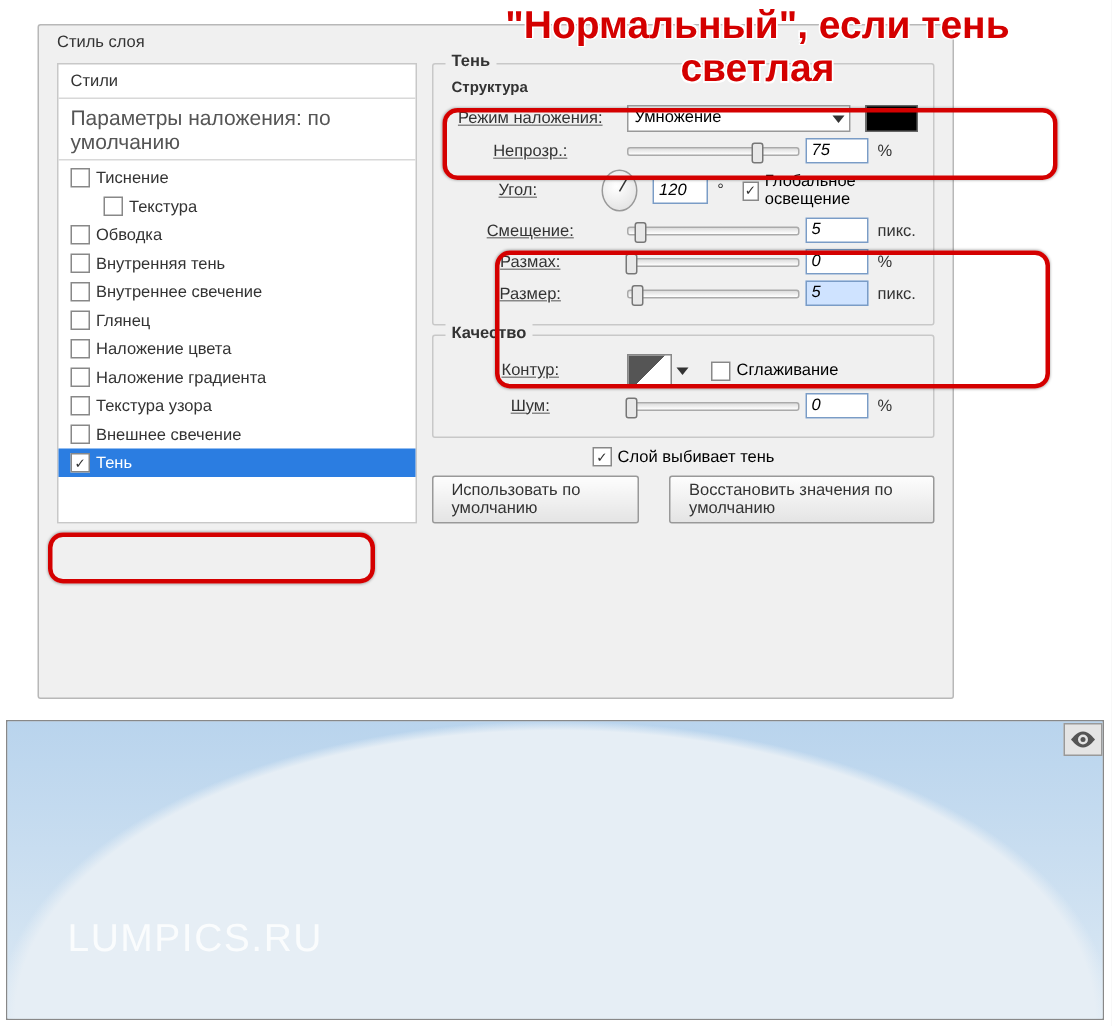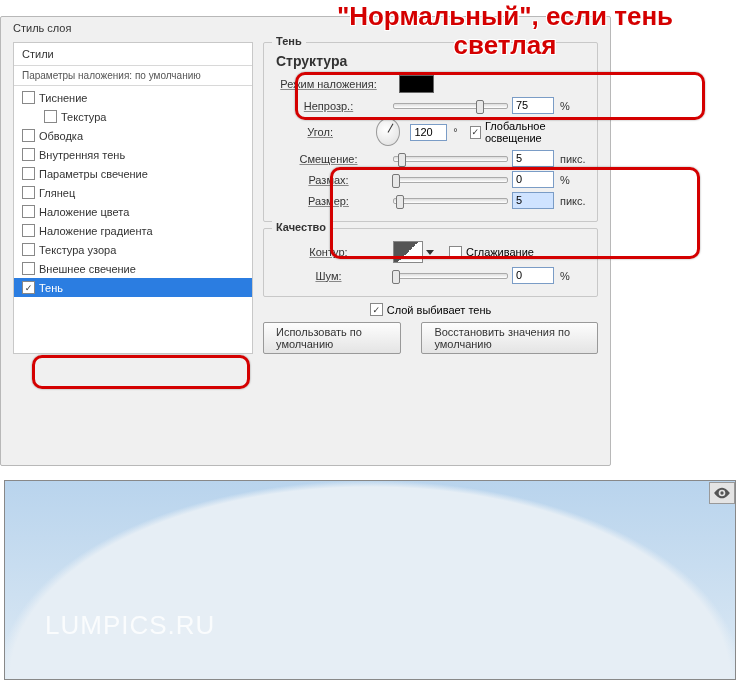--- a/index.html
+++ b/index.html
@@ -4,7 +4,7 @@
 <style>
 *{box-sizing:border-box;margin:0;padding:0;font-family:Tahoma,Arial,sans-serif;font-size:11px;}
 body{width:741px;height:684px;background:#fff;position:relative;overflow:hidden;}
-.dialog{position:absolute;left:0;top:16px;width:611px;height:450px;border:1px solid #b8b8b8;background:#f0f0f0;border-radius:2px;}
+.dialog{position:absolute;left:25px;top:16px;width:611px;height:450px;border:1px solid #b8b8b8;background:#f0f0f0;border-radius:2px;}
 .title{padding:5px 12px 8px;font-size:11px;color:#333;}
 .body{display:flex;padding:0 12px 12px;gap:10px;}
 .styles-panel{width:240px;border:1px solid #c8c8c8;background:#fff;}

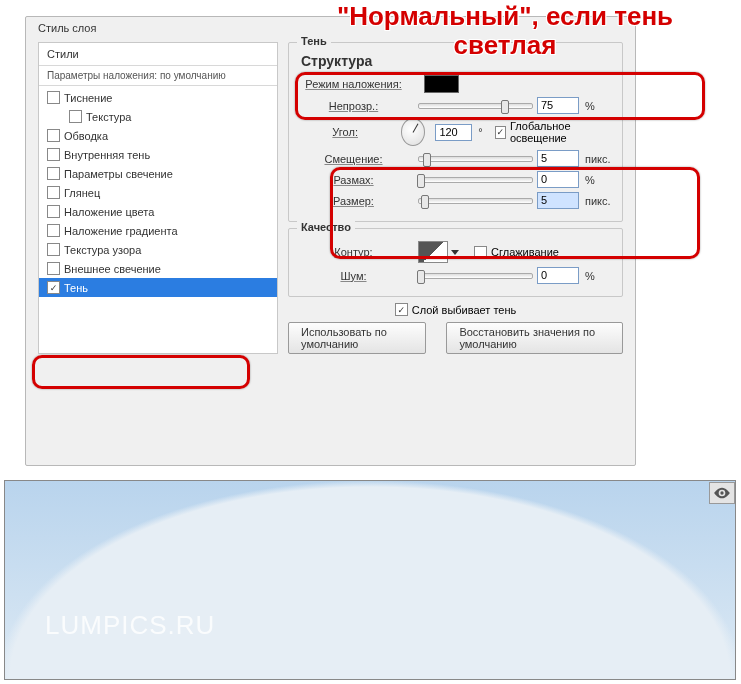--- a/index.html
+++ b/index.html
@@ -19,7 +19,7 @@
 .right-panel{flex:1;position:relative;}
 .grp{border:1px solid #c8c8c8;border-radius:2px;padding:8px 10px 8px;margin-bottom:6px;position:relative;background:#f0f0f0;}
 .grp-title{position:absolute;top:-8px;left:8px;background:#f0f0f0;padding:0 4px;font-weight:bold;color:#333;font-size:11px;}
-.sub-title{font-weight:bold;color:#333;margin:2px 0 6px 2px;font-size:14px;}
+.sub-title{font-weight:bold;color:#333;margin:2px 0 6px 2px;font-size:10px;}
 .row{display:flex;align-items:center;gap:4px;margin:4px 0;}
 .lbl{width:115px;text-align:center;padding-right:6px;color:#333;}
 .lbl.u{text-decoration:underline;text-decoration-color:#888;}

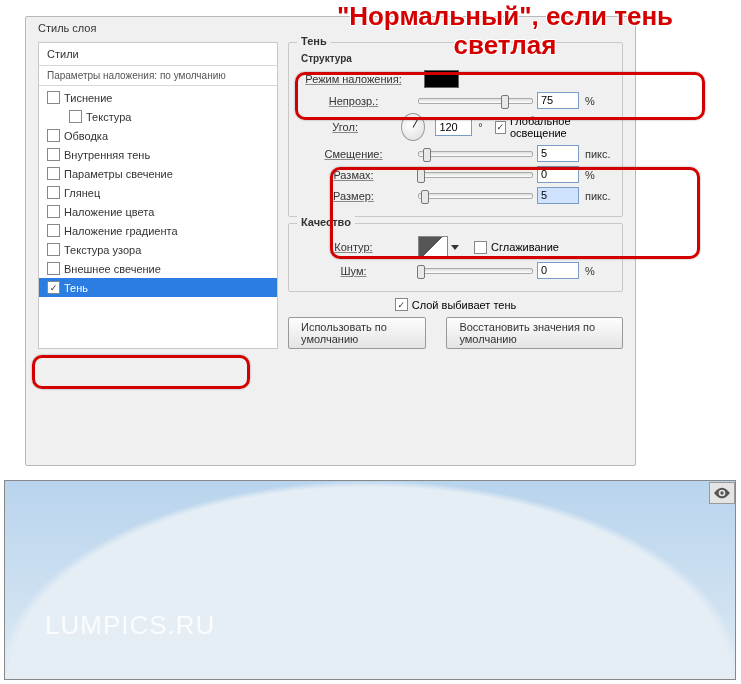--- a/index.html
+++ b/index.html
@@ -9,7 +9,7 @@
 .body{display:flex;padding:0 12px 12px;gap:10px;}
 .styles-panel{width:240px;border:1px solid #c8c8c8;background:#fff;}
 .styles-head{padding:5px 8px;border-bottom:1px solid #d8d8d8;color:#333;}
-.params{padding:4px 8px;border-bottom:1px solid #d8d8d8;color:#555;font-size:10px;}
+.params{padding:4px 8px;border-bottom:1px solid #d8d8d8;color:#555;font-size:14px;}
 .style-list{padding:2px 0;}
 .style-item{display:flex;align-items:center;padding:3px 8px;gap:4px;color:#333;cursor:default;}
 .style-item.indent{padding-left:30px;}

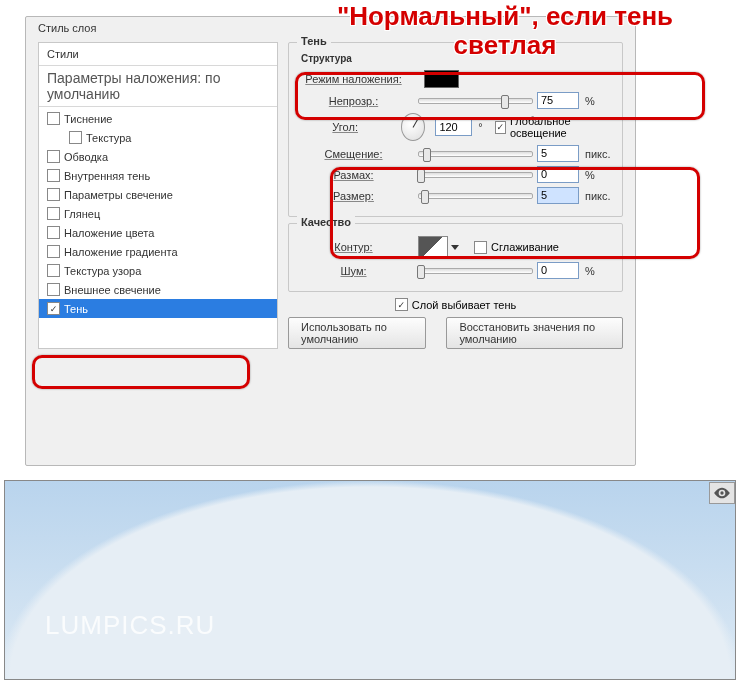--- a/index.html
+++ b/index.html
@@ -110,6 +110,7 @@
 
         <div class="row">
           <div class="lbl u">Режим наложения:</div>
+          <div class="dropdown">Умножение</div>
           <div class="swatch"></div>
         </div>
 

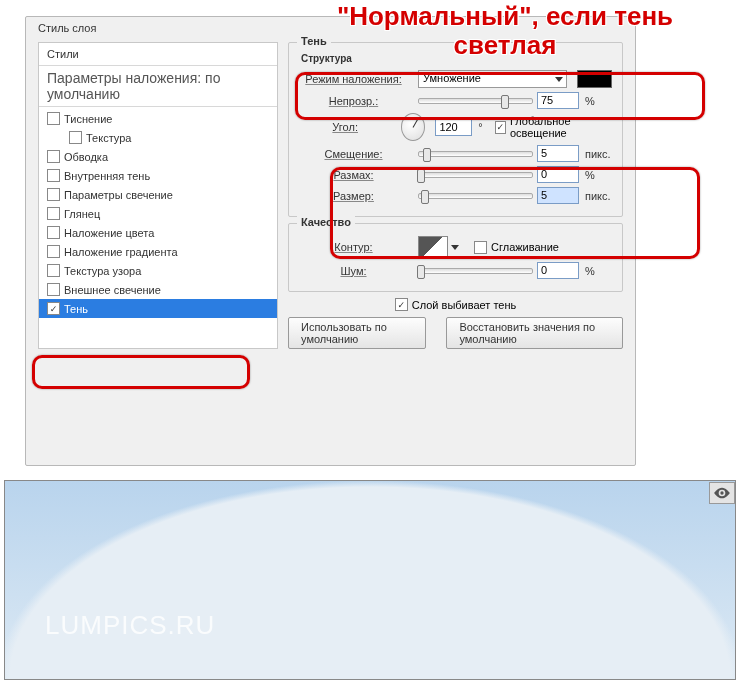--- a/index.html
+++ b/index.html
@@ -28,7 +28,7 @@
 .swatch{width:35px;height:18px;background:#000;border:1px solid #666;margin-left:6px;}
 .slider{width:115px;height:6px;background:linear-gradient(#ddd,#fff);border:1px solid #aaa;position:relative;border-radius:2px;}
 .thumb{position:absolute;top:-4px;width:8px;height:14px;background:#e8e8e8;border:1px solid #777;border-radius:2px;}
-.numbox{width:42px;height:17px;border:1px solid #7a9cc6;background:#fff;padding:1px 3px;text-align:left;}
+.numbox{width:42px;height:17px;border:1px solid #7a9cc6;background:#fff;padding:1px 3px;text-align:left;font-style:italic;}
 .unit{color:#333;margin-left:2px;}
 .dial{width:28px;height:28px;border:1px solid #999;border-radius:50%;background:radial-gradient(circle at 40% 40%,#fff,#ddd);position:relative;margin-right:6px;}
 .dial::after{content:"";position:absolute;width:10px;height:1px;background:#333;top:50%;left:50%;transform-origin:left;transform:rotate(-60deg);}

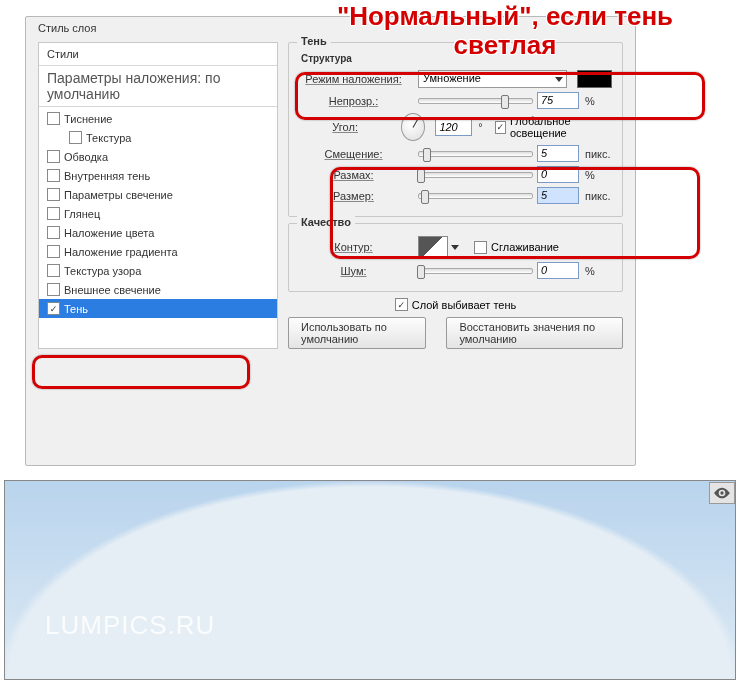--- a/index.html
+++ b/index.html
@@ -75,7 +75,7 @@
           </div>
           <div class="style-item">
             <span class="chk"></span>
-            <span>Параметры свечение</span>
+            <span>Внутреннее свечение</span>
           </div>
           <div class="style-item">
             <span class="chk"></span>

